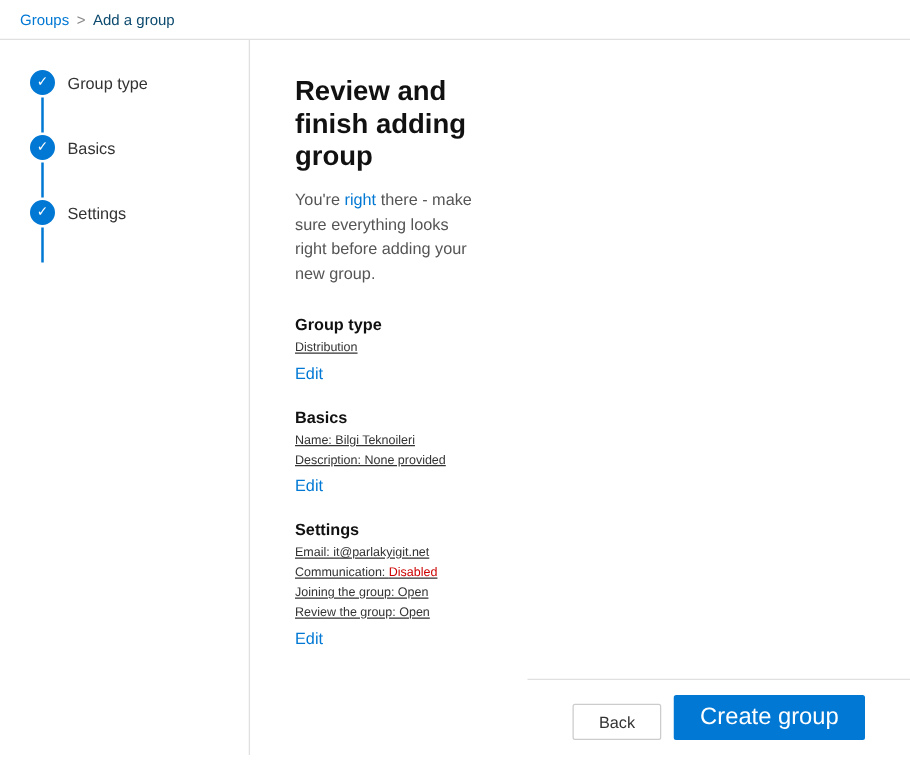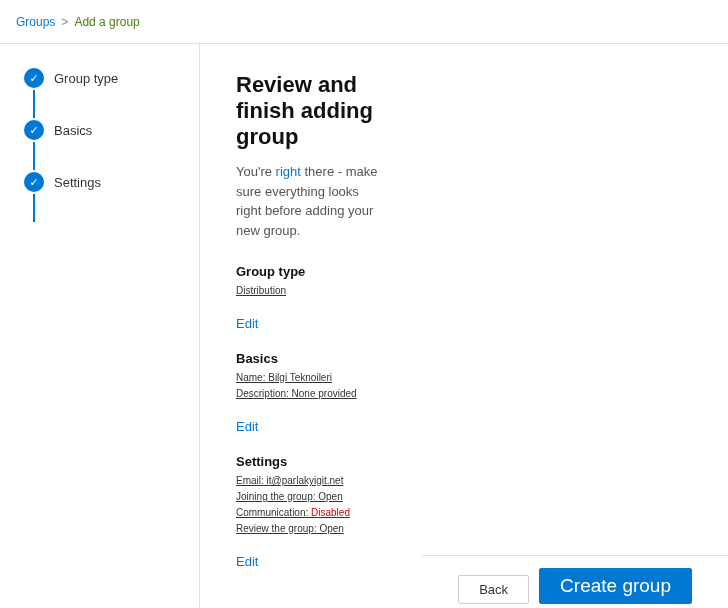--- a/index.html
+++ b/index.html
@@ -15,7 +15,7 @@
 
     
     .breadcrumb-bar {
-      height: 44px;
+      height: 32px;
       border-bottom: 1px solid #e0e0e0;
       display: flex;
       align-items: center;

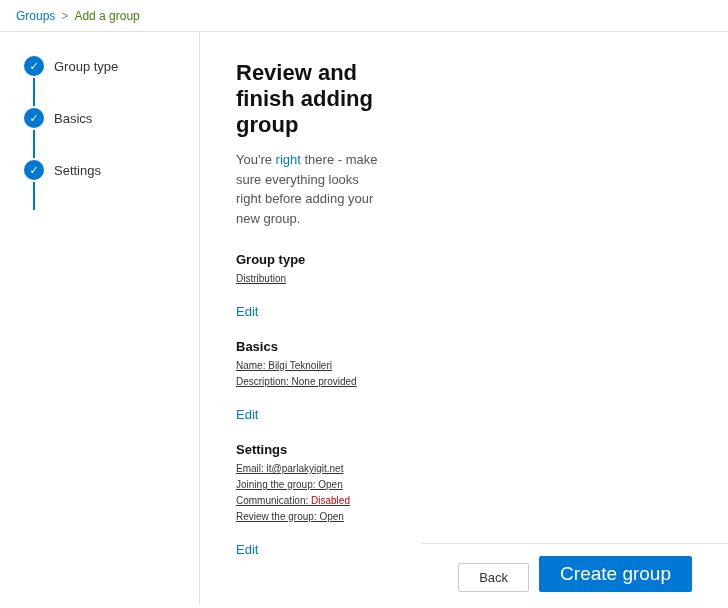--- a/index.html
+++ b/index.html
@@ -32,7 +32,7 @@
       color: #888;
     }
     .breadcrumb-bar .breadcrumb-current {
-      color: #4d7c0f;
+      color: #0c4a6e;
     }
 
     

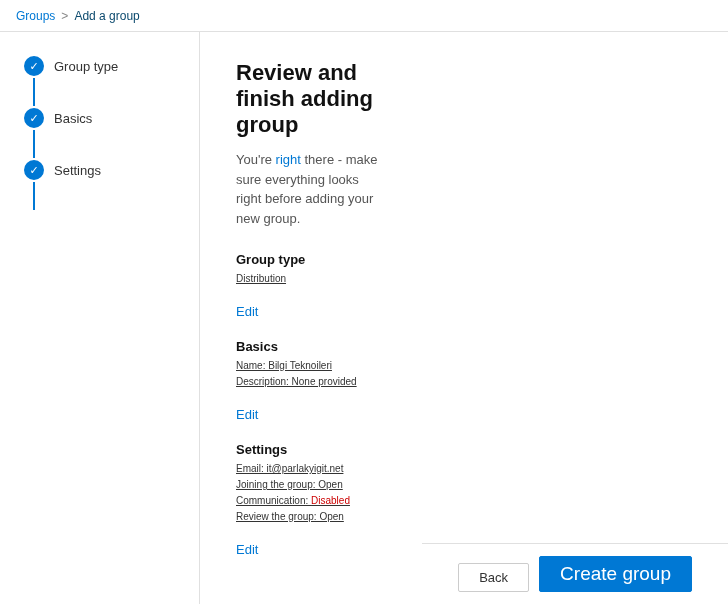--- a/index.html
+++ b/index.html
@@ -164,7 +164,7 @@
       color: #0078d4;
       cursor: pointer;
       font-size: 13px;
-      margin-top: 17px;
+      margin-top: 4px;
       display: inline-block;
     }
 

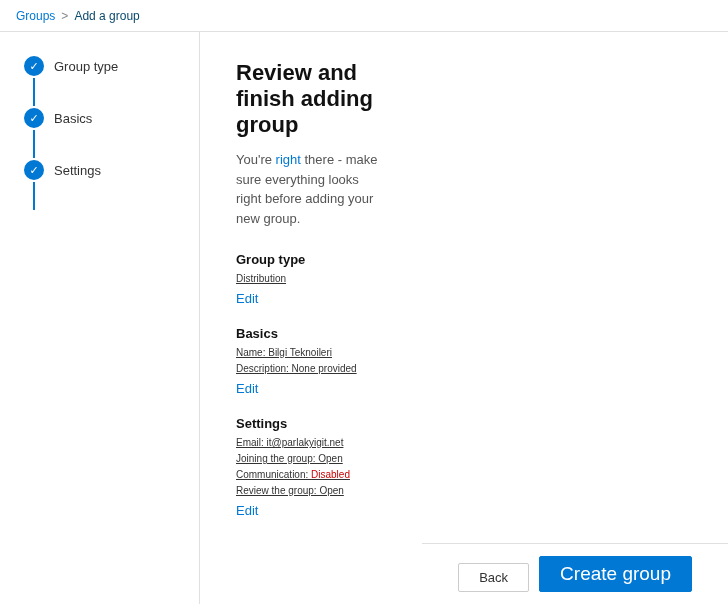--- a/index.html
+++ b/index.html
@@ -272,8 +272,8 @@
       <div class="section-block">
         <div class="section-title">Settings</div>
         <div class="section-line">Email: it@parlakyigit.net</div>
+        <div class="section-line">Communication: <span class="disabled-text">Disabled</span></div>
         <div class="section-line">Joining the group: Open</div>
-        <div class="section-line">Communication: <span class="disabled-text">Disabled</span></div>
         <div class="section-line">Review the group: Open</div>
         <a class="edit-link">Edit</a>
       </div>

